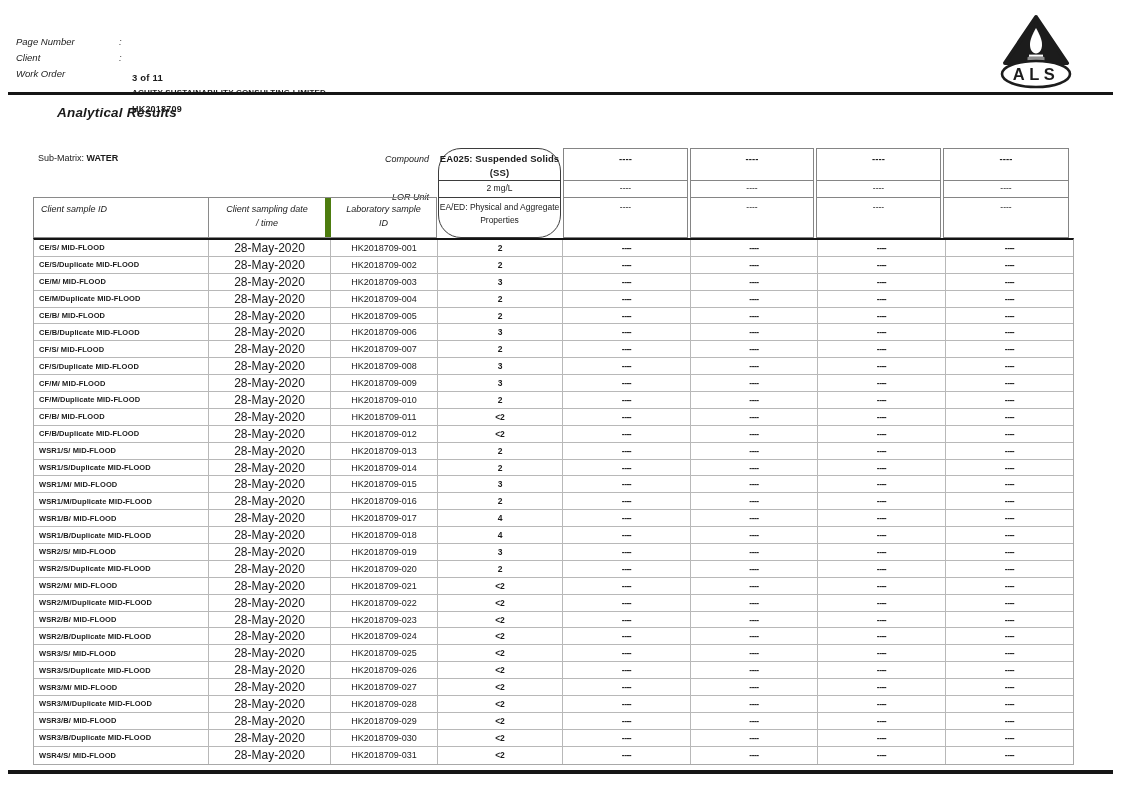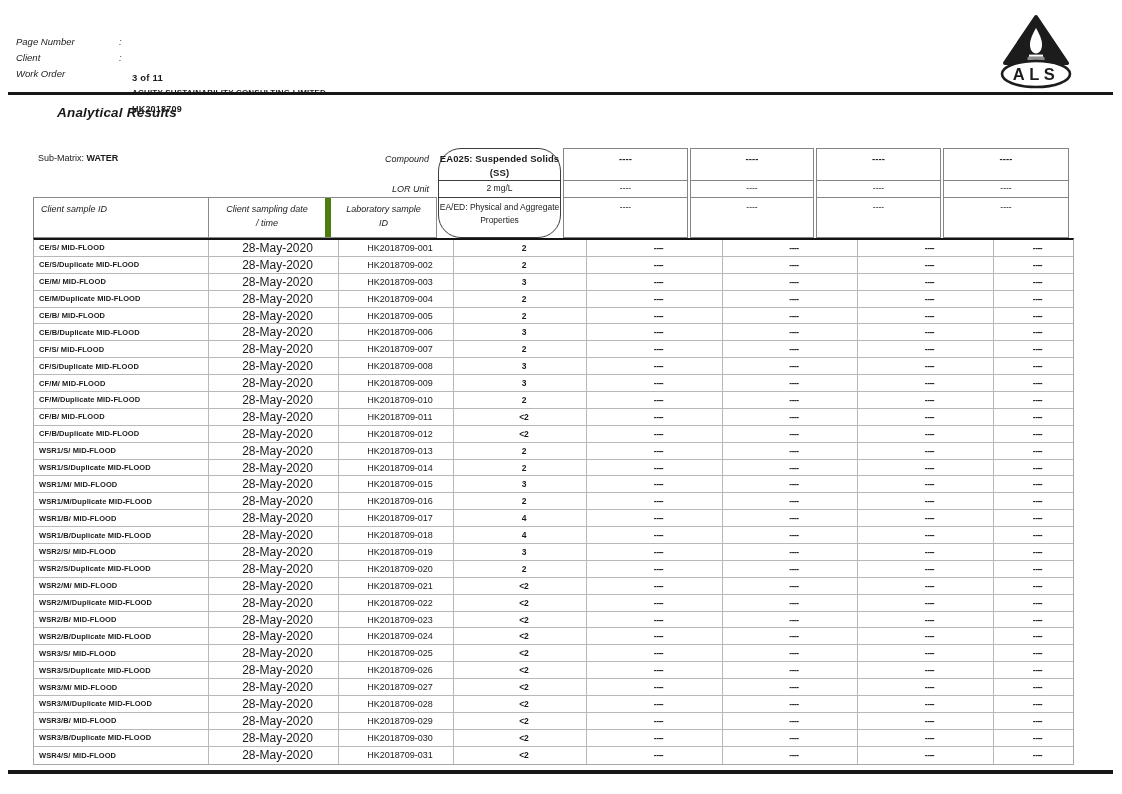--- a/index.html
+++ b/index.html
@@ -28,7 +28,7 @@
   .submatrix{position:absolute;left:5px;top:5px;font-size:9px;}
   .submatrix .bold{font-weight:bold;}
   .compound-label{position:absolute;right:8px;top:6px;font-size:9px;font-style:italic;}
-  .lor-label{position:absolute;right:8px;top:36px;font-size:9px;font-style:italic;}
+  .lor-label{position:absolute;right:8px;top:44px;font-size:9px;font-style:italic;}
   .left-cells{position:absolute;left:0;top:49px;width:404px;height:41px;border:1px solid #8a8a8a;display:flex;box-sizing:border-box;}
   .lc{font-style:italic;font-size:9px;line-height:14px;padding-top:4px;box-sizing:border-box;white-space:pre-line;}
   .lc1{width:175px;padding-left:7px;border-right:1px solid #8a8a8a;}

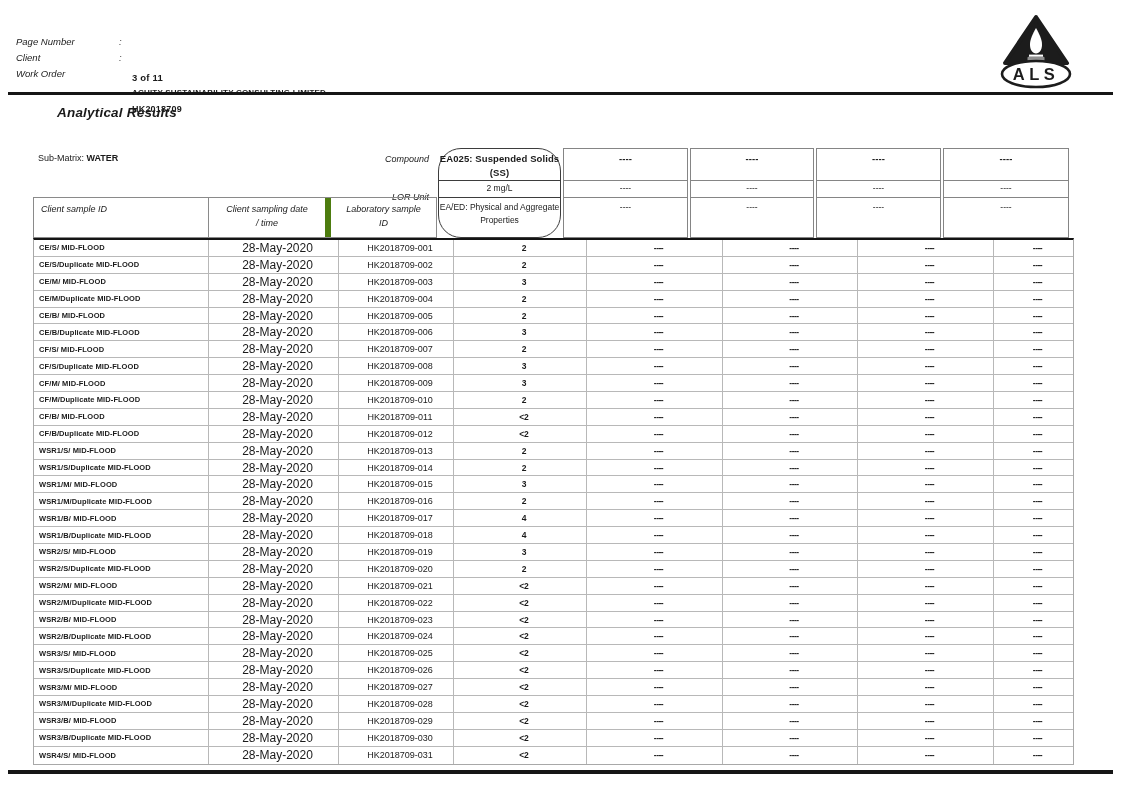--- a/index.html
+++ b/index.html
@@ -46,7 +46,7 @@
   .primary .hc-method{border-top-color:#3d3d3d;}
   
   .tbody{border:1px solid #a8a8a8;border-top:2.5px solid #141414;box-sizing:border-box;background:#fff;}
-  .trow{display:flex;height:16.9px;border-bottom:1px solid #b8b8b8;box-sizing:border-box;gap:8px;}
+  .trow{display:flex;height:16.9px;border-bottom:1px solid #b8b8b8;box-sizing:border-box;}
   .trow:last-child{border-bottom:none;}
   .td{box-sizing:border-box;border-right:1px solid #b8b8b8;display:flex;align-items:center;justify-content:center;overflow:hidden;}
   .td-id{width:175px;justify-content:flex-start;padding-left:5px;font-weight:bold;font-size:7.5px;letter-spacing:.1px;}

